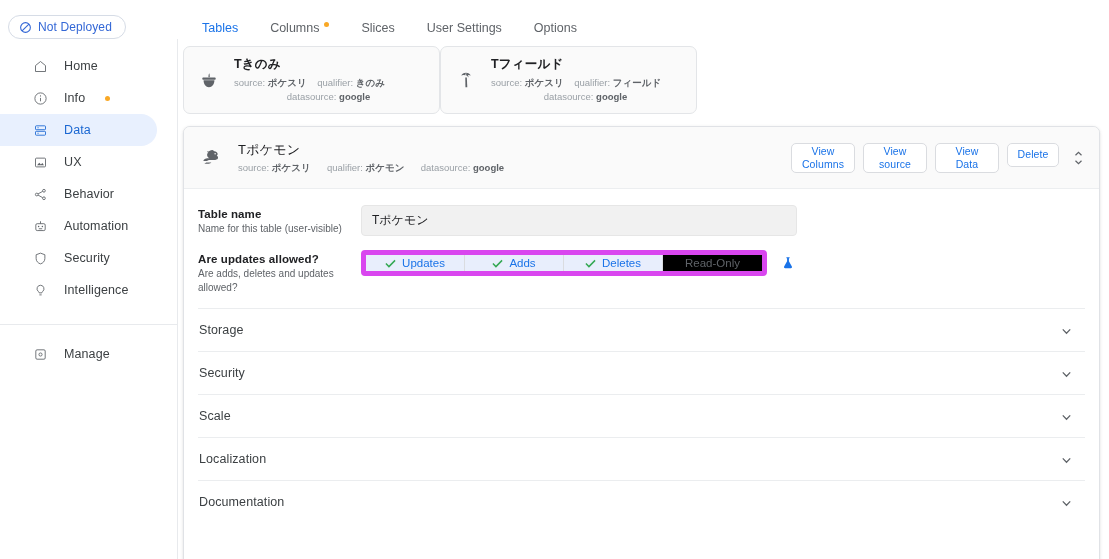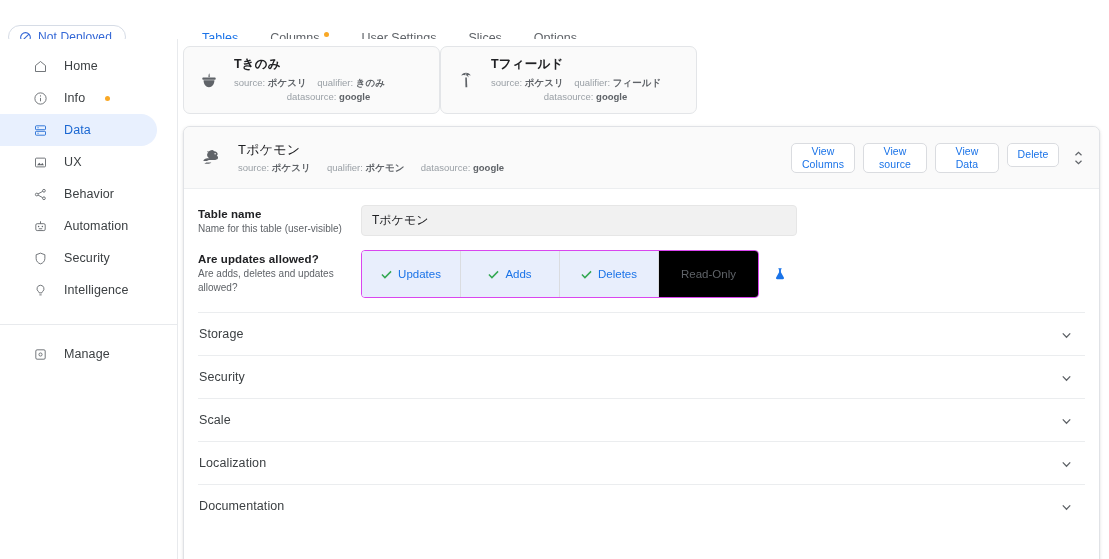--- a/index.html
+++ b/index.html
@@ -23,7 +23,7 @@
   
   .topbar {
     position: absolute;
-    left: 0; top: 18px;
+    left: 0; top: 8px;
     width: 1109px; height: 39px;
     background: #ffffff;
     border-bottom: 5px solid #000000;

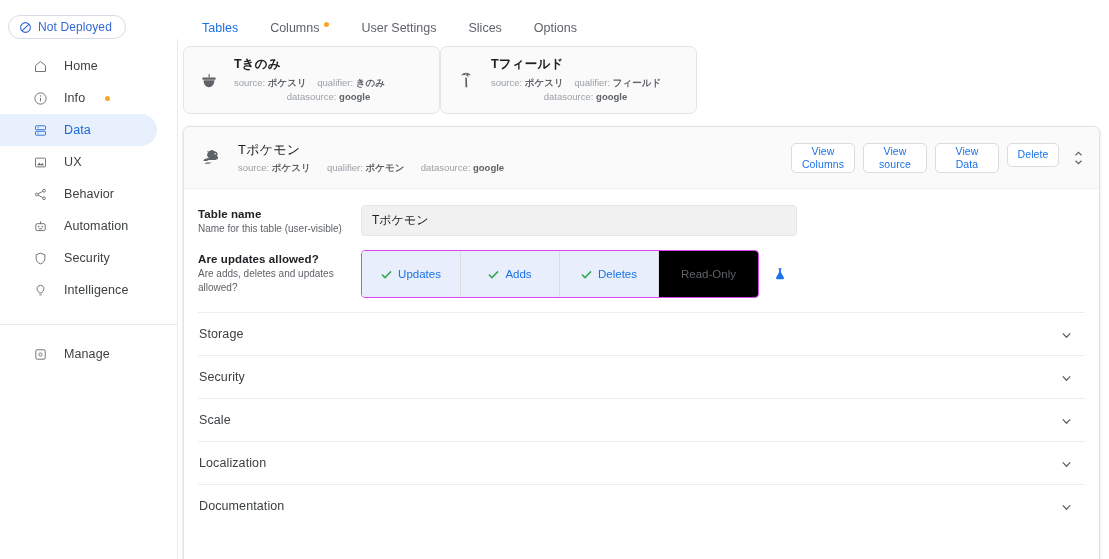--- a/index.html
+++ b/index.html
@@ -382,10 +382,10 @@
         <span class="dot"></span>
       </div>
       <div class="tab">
+        <span>Slices</span>
+      </div>
+      <div class="tab">
         <span>User Settings</span>
-      </div>
-      <div class="tab">
-        <span>Slices</span>
       </div>
       <div class="tab">
         <span>Options</span>

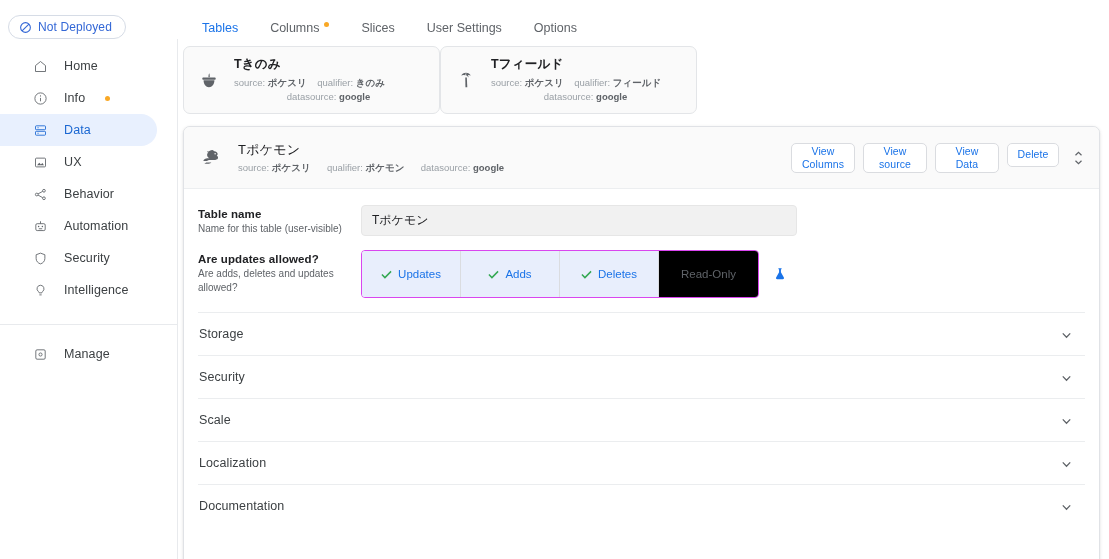--- a/index.html
+++ b/index.html
@@ -304,10 +304,10 @@
   .seg-wrap { display: flex; align-items: center; gap: 9px; }
   .seg {
     display: flex;
-    border: 1px solid #d946ef;
+    border: 5px solid #d946ef;
     border-radius: 4px;
     overflow: hidden;
-    height: 48px;
+    height: 26px;
   }
   .seg-btn {
     min-width: 99px;

